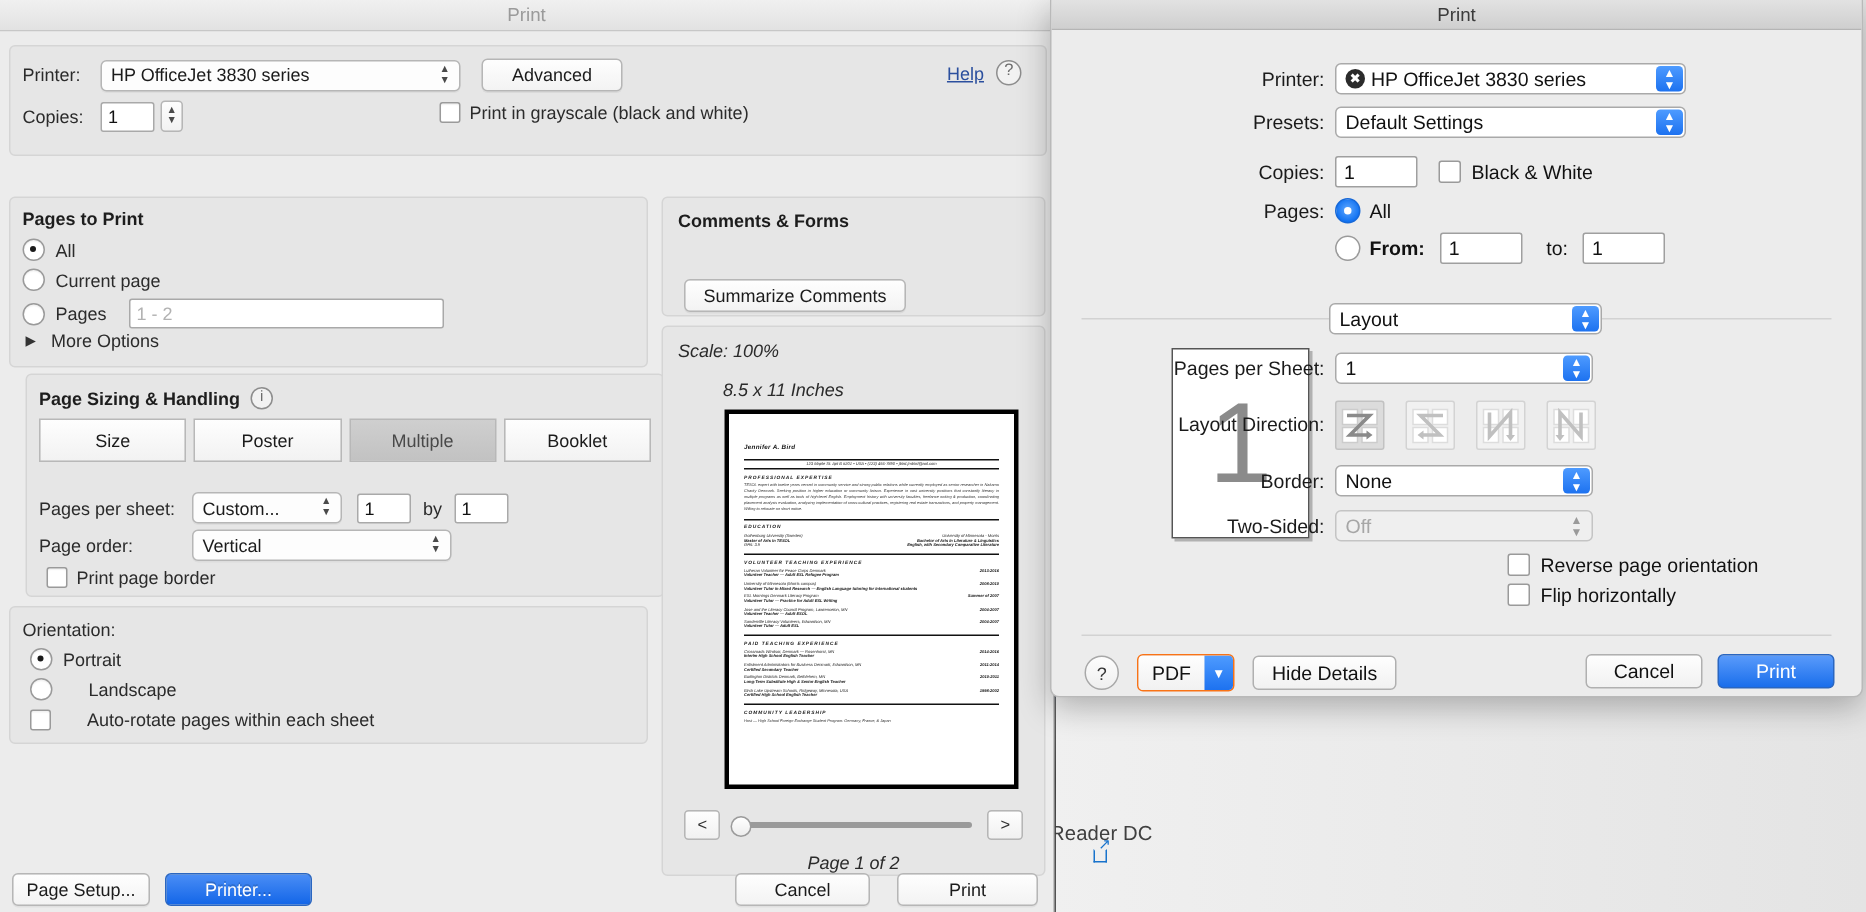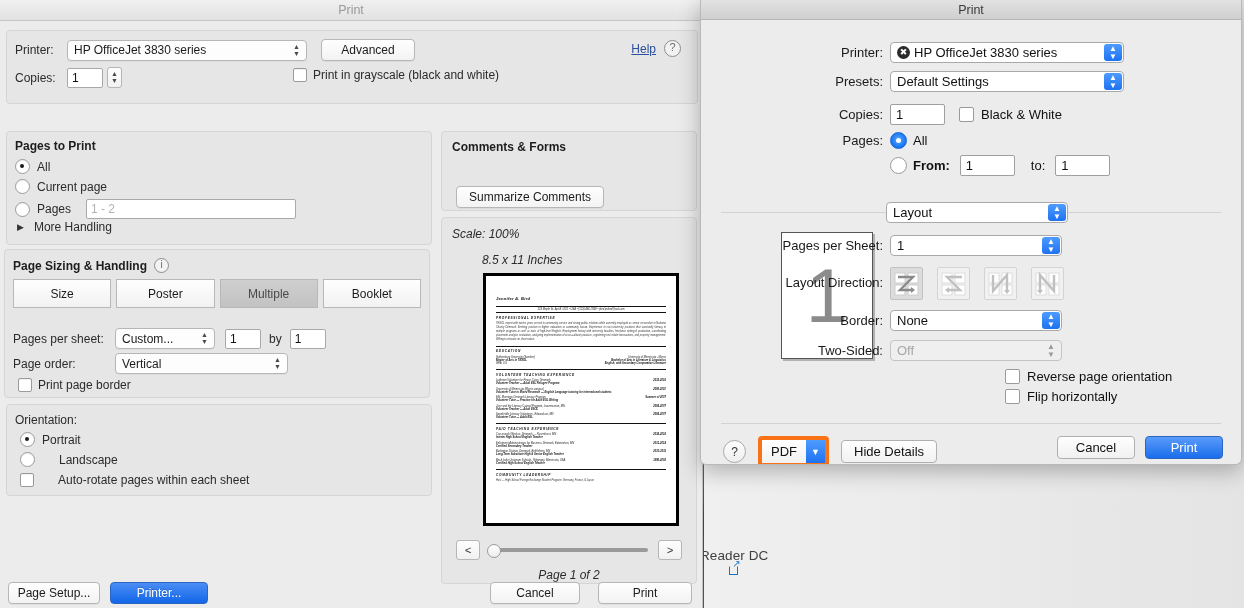--- a/index.html
+++ b/index.html
@@ -387,7 +387,7 @@
         </div>
         <div class="row" style="position:absolute; left:10px; top:88px; gap:10px;">
           <span style="font-size:9px; color:#333;">▶</span>
-          <span class="lbl">More Handling</span>
+          <span class="lbl">More Options</span>
         </div>
       </div>
 

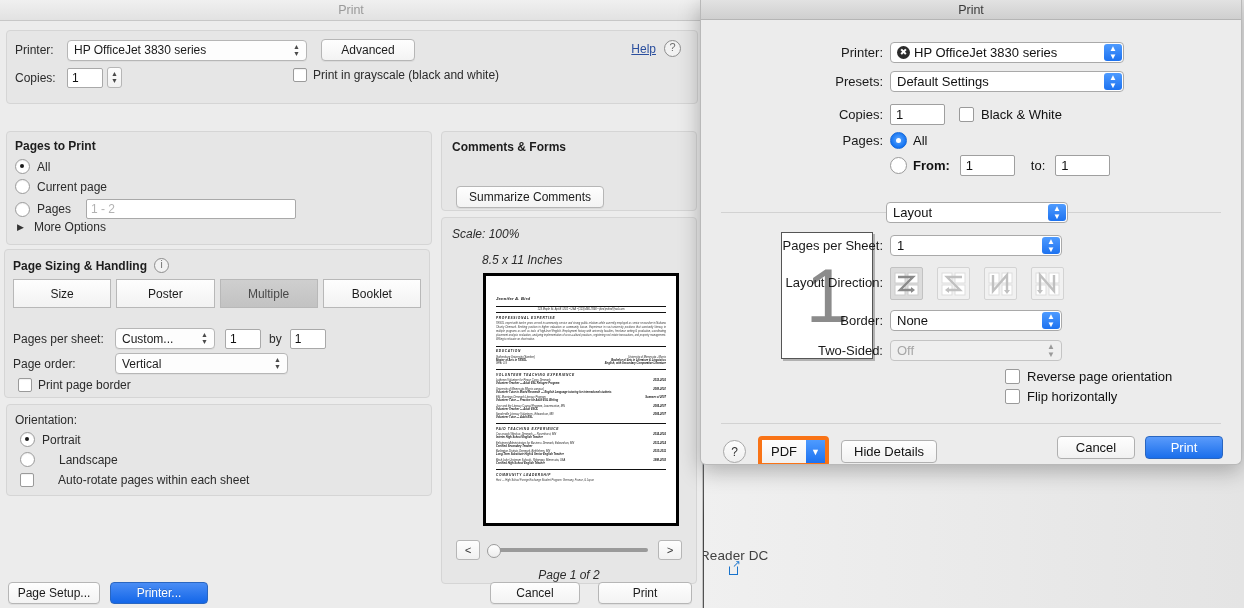--- a/index.html
+++ b/index.html
@@ -391,7 +391,7 @@
         </div>
       </div>
 
-      <div class="panel" style="left:4px; top:228px; width:424px; height:147px;">
+      <div class="panel" style="left:17px; top:228px; width:424px; height:147px;">
         <div class="row" style="position:absolute; left:8px; top:8px; gap:7px;">
           <span class="panel-title">Page Sizing &amp; Handling</span>
           <span class="qmark" style="width:13px;height:13px;line-height:11px;font-size:10px;">i</span>

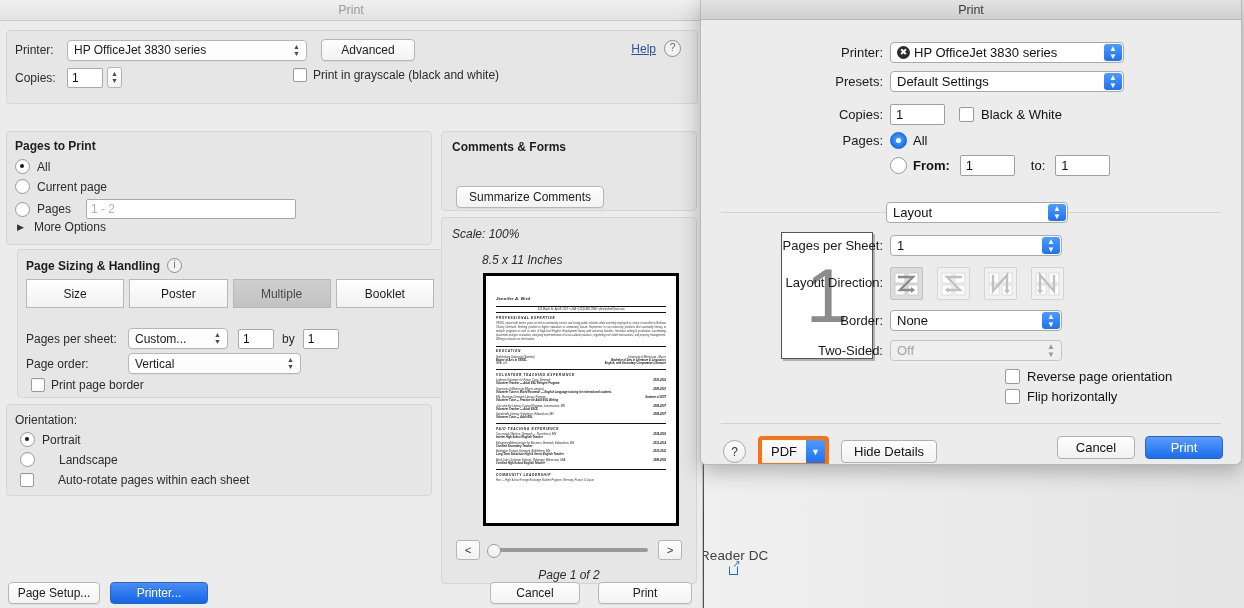--- a/index.html
+++ b/index.html
@@ -281,7 +281,7 @@
   }
   .pdf-btn {
     display:flex; align-items:center; height:23px;
-    border:4px solid #f97316; border-radius:4px; overflow:hidden;
+    border:1px solid #f97316; border-radius:4px; overflow:hidden;
   }
   .pdf-btn .t { background: linear-gradient(to bottom,#fefefe,#f1f1f1); padding: 0 9px; font-size:13px; color:#111; height:100%; display:flex; align-items:center;}
   .pdf-btn .c { background: linear-gradient(to bottom,#4e9bff,#1d72f0); color:#fff; width:19px; height:100%; display:flex;align-items:center;justify-content:center; font-size:9px;}

